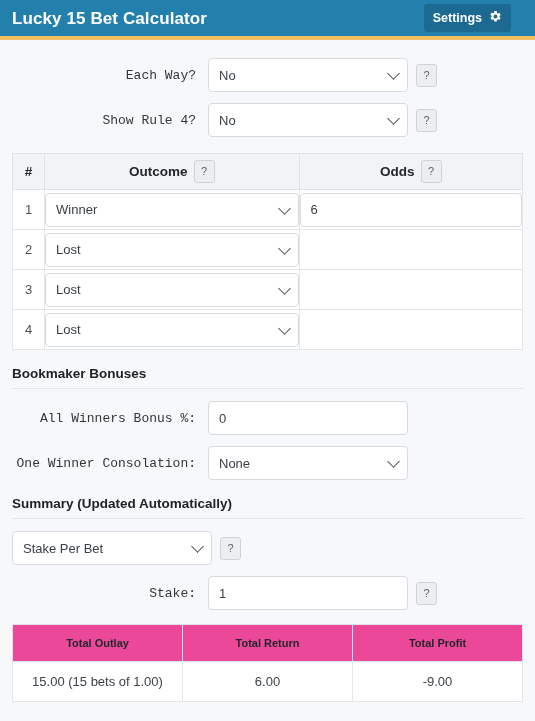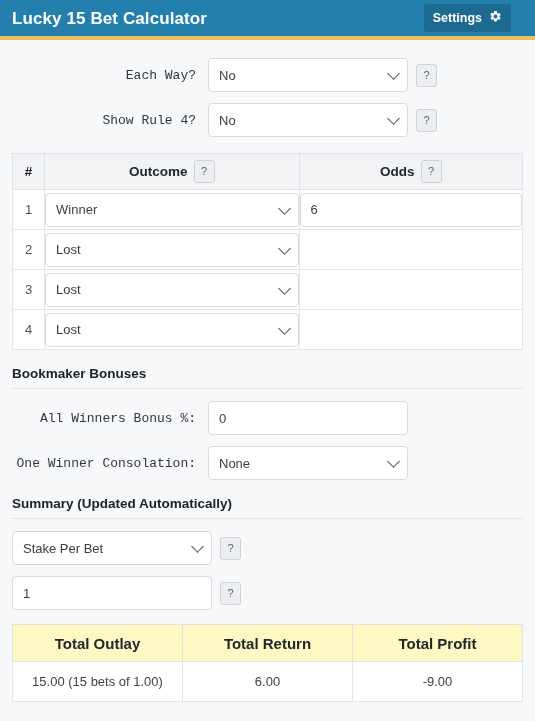--- a/index.html
+++ b/index.html
@@ -313,6 +313,7 @@
 </div>
 
 <div class="form-row">
+  <div class="lbl">Stake:</div>
   <div class="ctl w200">
     <span>1</span>
   </div>

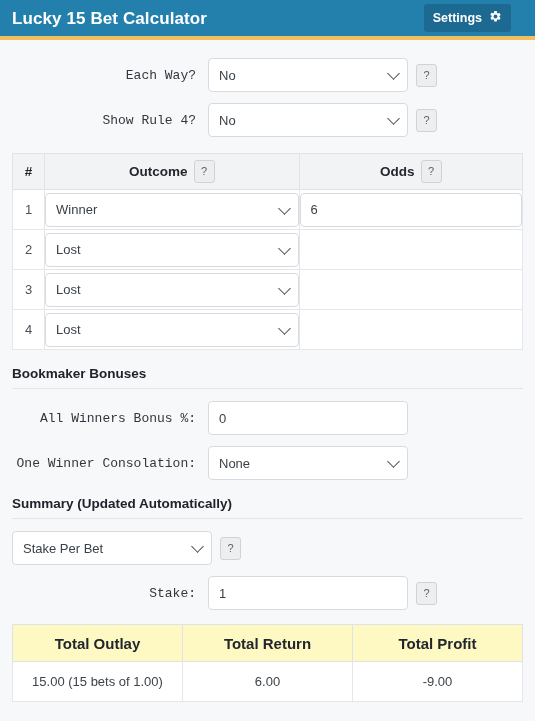--- a/index.html
+++ b/index.html
@@ -164,10 +164,10 @@
     table-layout: fixed;
   }
   .totals th {
-    background: #fef9c3;
+    background: #ec4899;
     border: 1px solid #dfe2e6;
     height: 37px;
-    font-size: 15px;
+    font-size: 11px;
     font-weight: 700;
     color: #23272d;
   }

